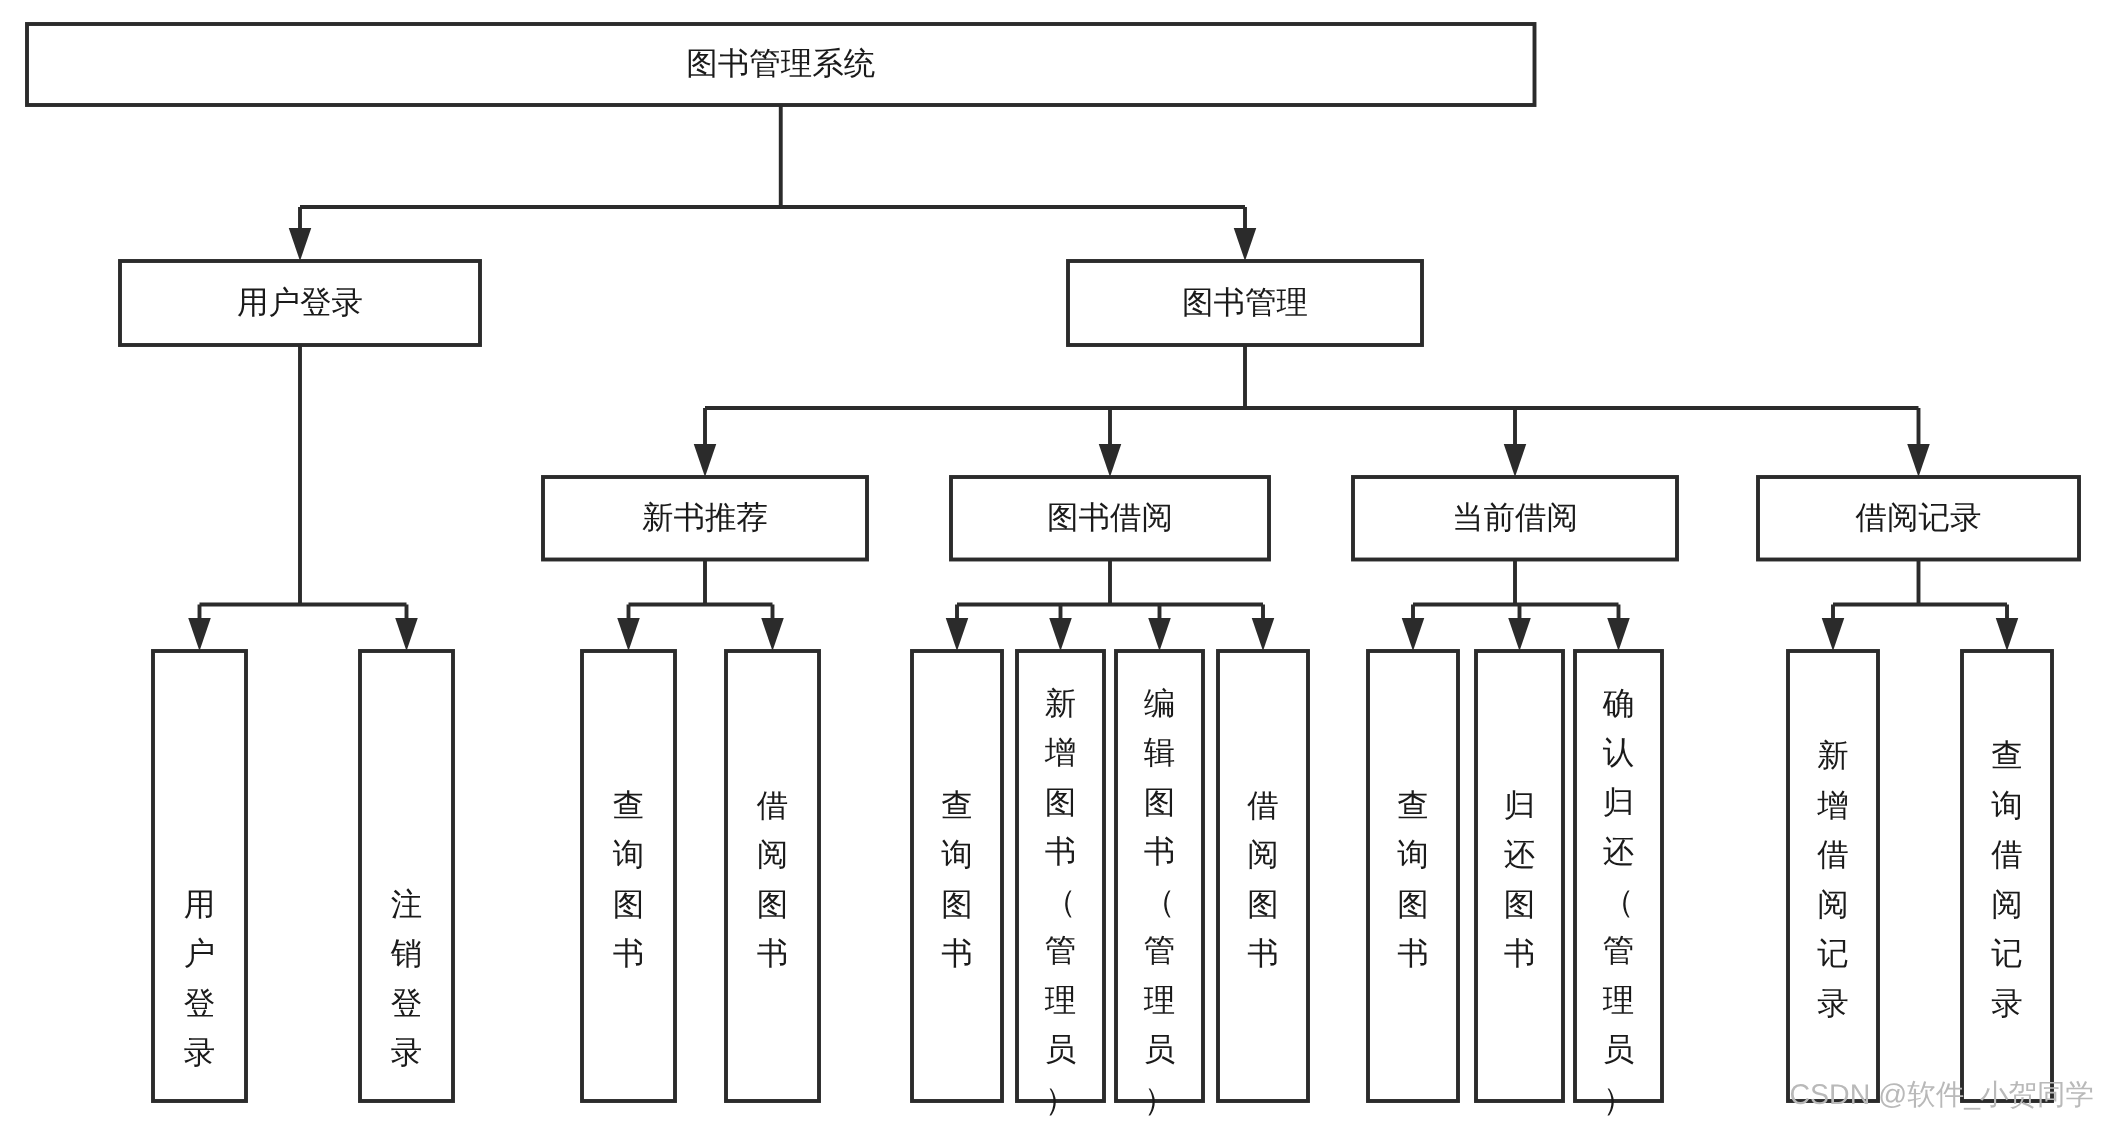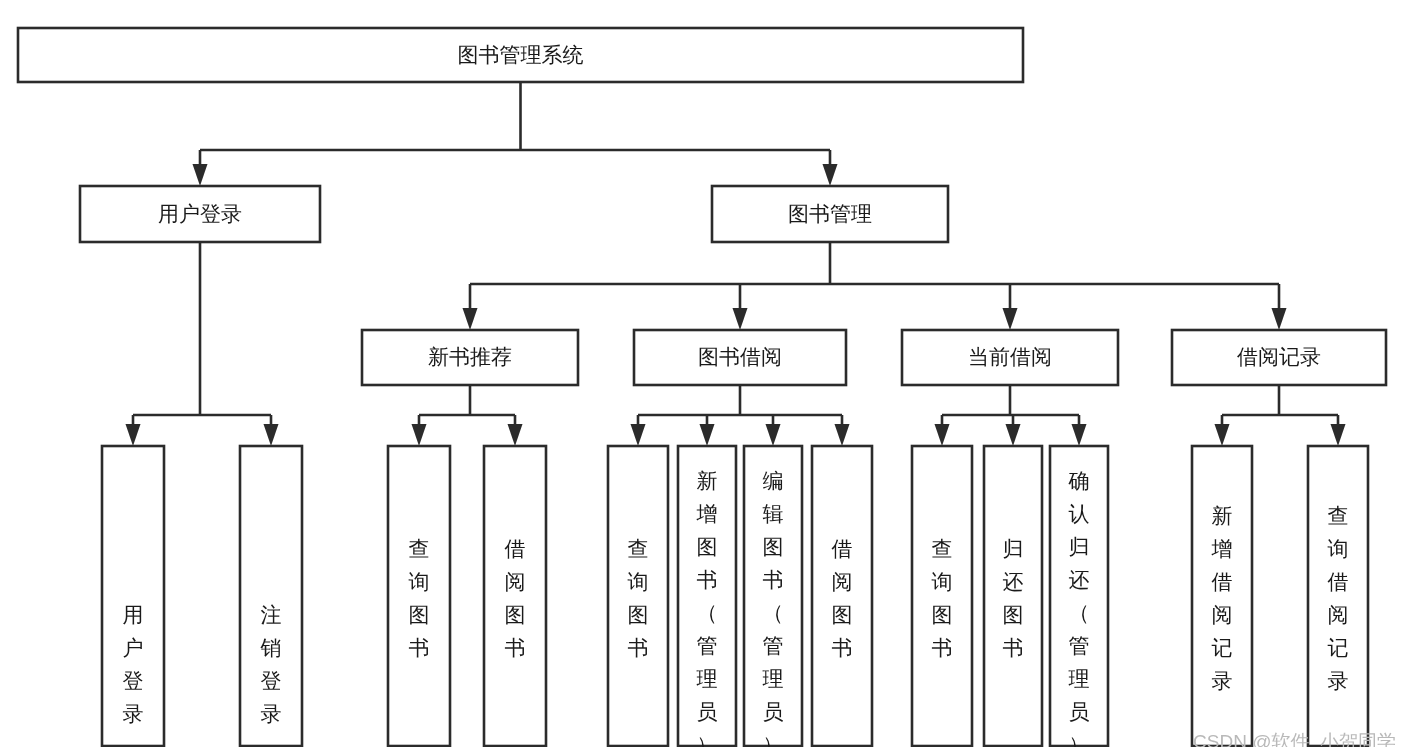--- a/index.html
+++ b/index.html
@@ -17,7 +17,7 @@
   #diagram-root {
     position: absolute;
     left: 0;
-    top: 12px;
+    top: 0;
     width: 1405px;
     height: 581px;
   }

